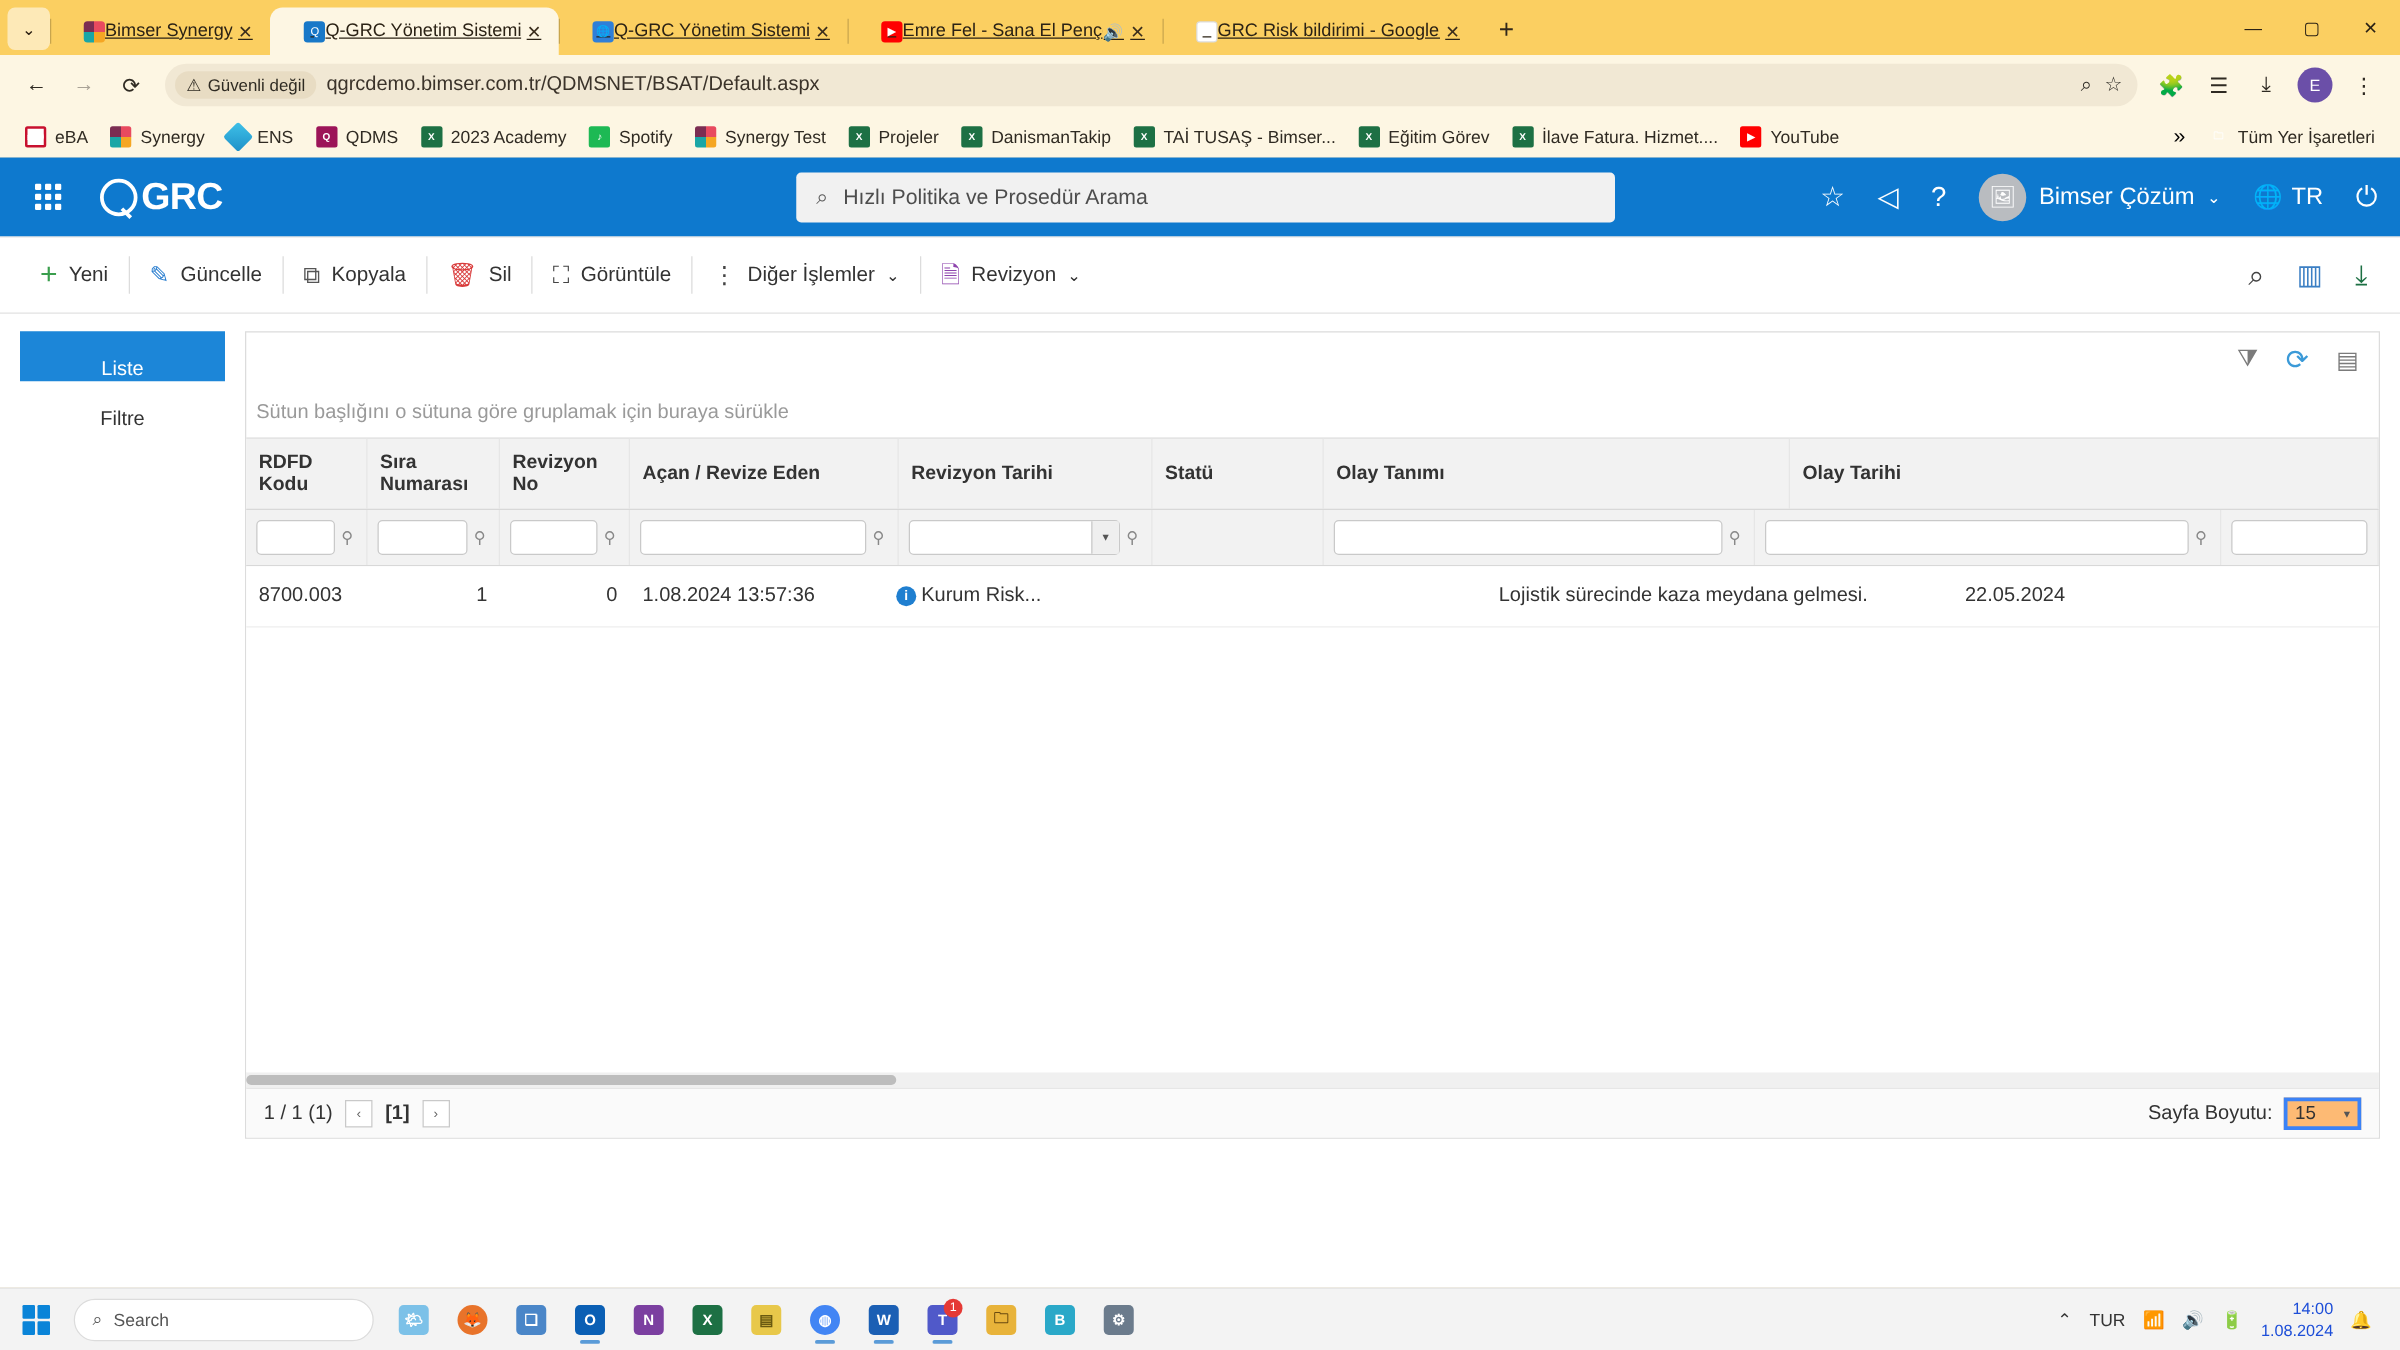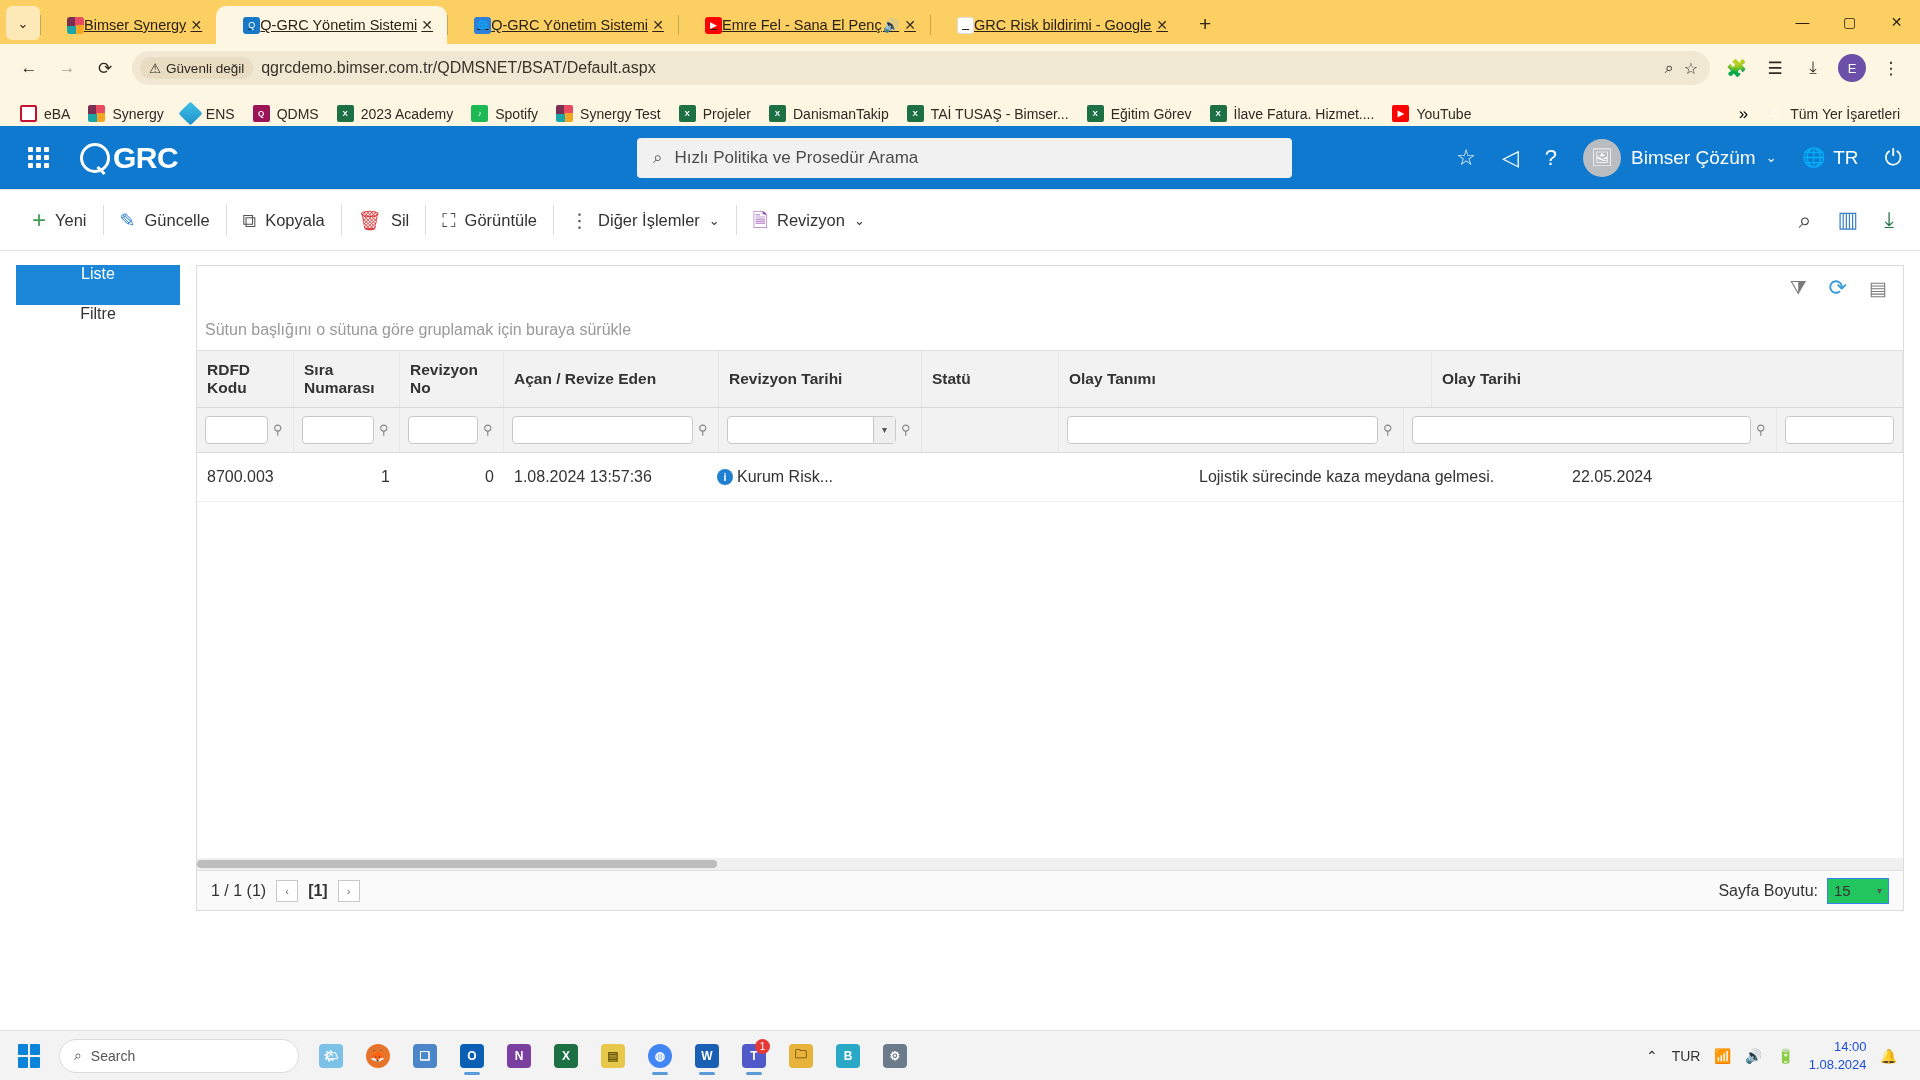--- a/index.html
+++ b/index.html
@@ -83,7 +83,7 @@
     margin: 0 4px;
   }
 
-  .bookmarks { height: 34px; background: #fdf6e3; display: flex; align-items: flex-end; padding: 0 12px; gap: 2px; }
+  .bookmarks { height: 34px; background: #fdf6e3; display: flex; align-items: center; padding: 0 12px; gap: 2px; }
   .bm {
     display: flex; align-items: center; gap: 7px; padding: 4px 8px;
     border-radius: 6px; font-size: 14px; color: #2f2a22; white-space: nowrap;

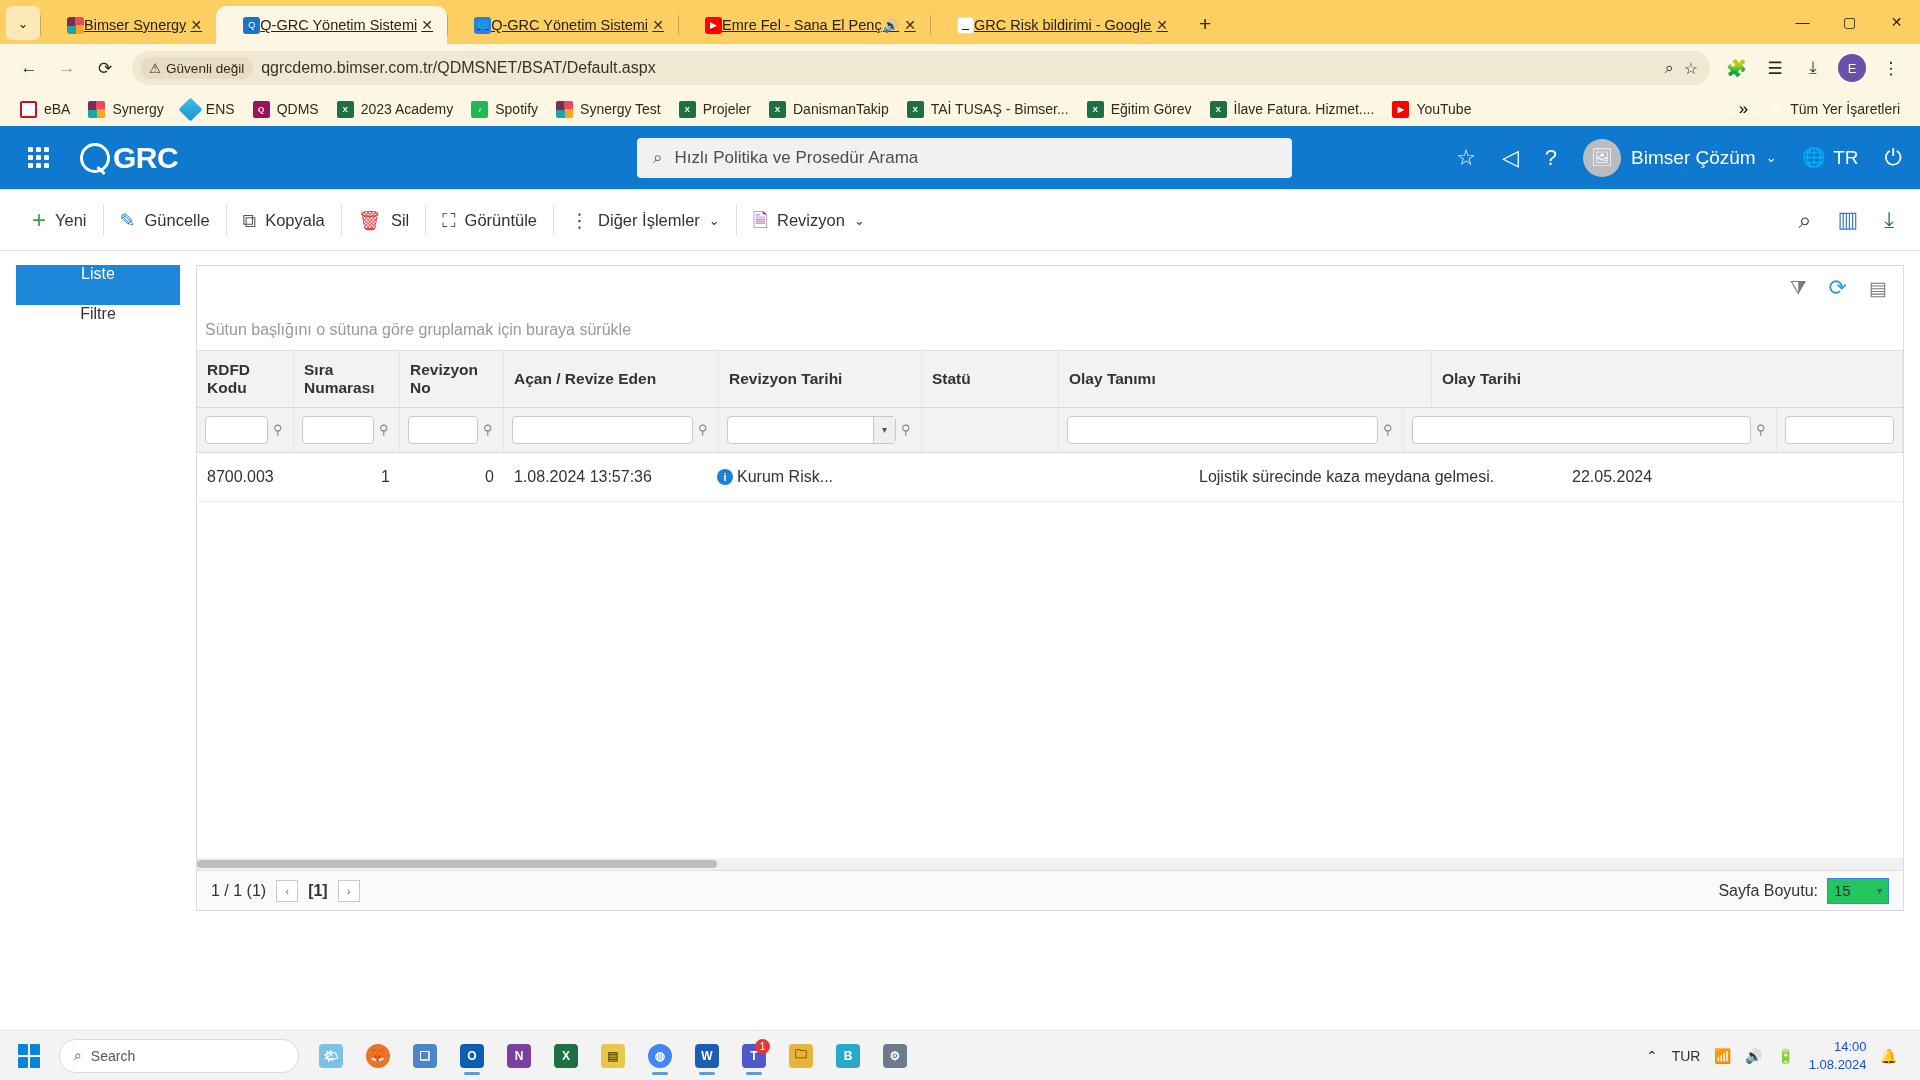--- a/index.html
+++ b/index.html
@@ -171,7 +171,7 @@
   .body { display: flex; padding: 14px 16px 0 16px; gap: 0; height: 660px; }
   .sidebar { width: 164px; flex: 0 0 164px; }
   .side-item {
-    height: 40px; display: flex; align-items: flex-start; justify-content: center;
+    height: 40px; display: flex; align-items: flex-end; justify-content: center;
     font-size: 16px; color: #333;
   }
   .side-item.active { background: #1c86d8; color: #fff; font-weight: normal; }

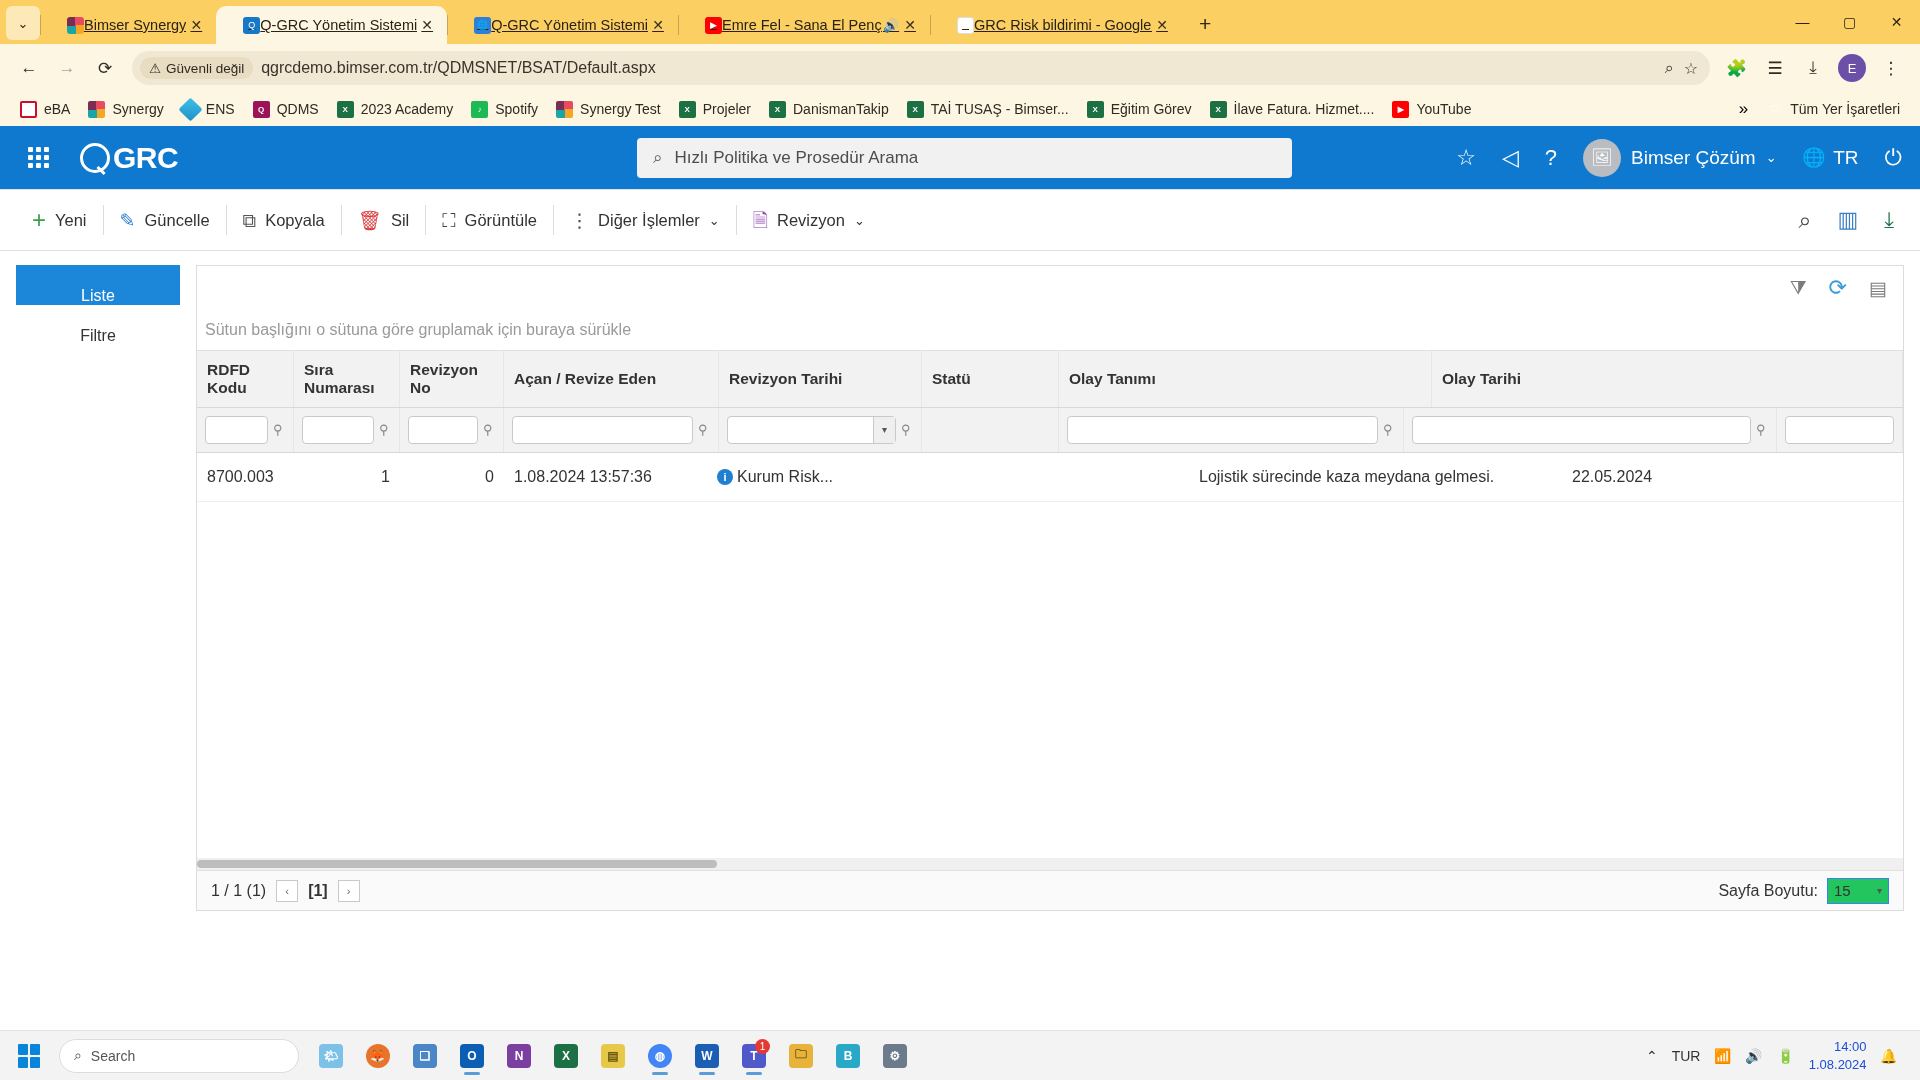--- a/index.html
+++ b/index.html
@@ -232,7 +232,7 @@
   .pgcur { font-weight: bold; }
   .pager-right { margin-left: auto; display: flex; align-items: center; gap: 9px; }
   .pgselect {
-    width: 62px; height: 26px; border: 1px solid #3b82f6; background: #22c55e;
+    width: 62px; height: 26px; border: 3px solid #3b82f6; background: #fdba74;
     display: flex; align-items: center; padding: 0 6px; font-size: 15px; color: #333;
   }
   .pgselect .dd { margin-left: auto; font-size: 10px; color: #555; }

